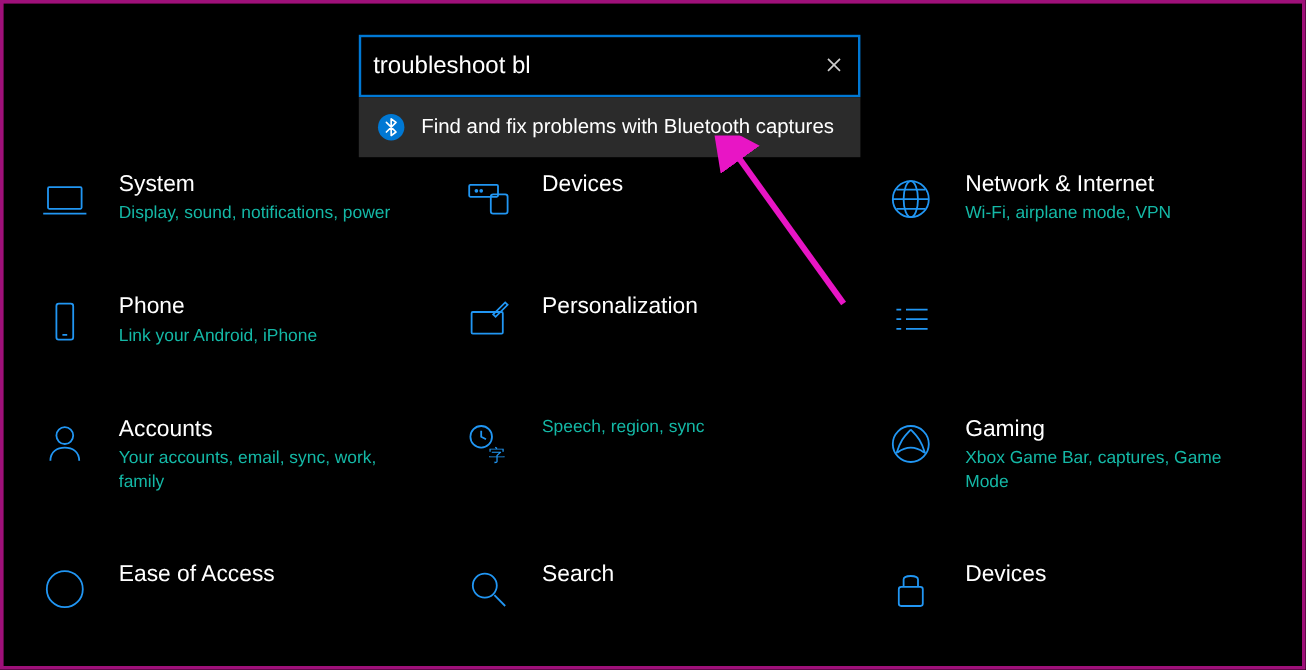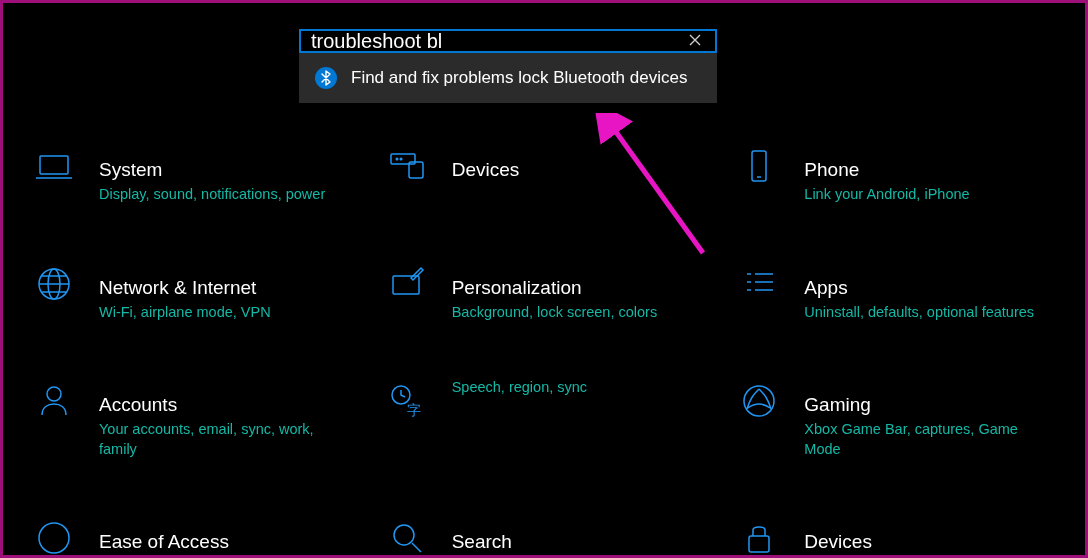--- a/index.html
+++ b/index.html
@@ -25,7 +25,7 @@
     align-items: center;
     border: 2px solid #0078d4;
     background: #000;
-    height: 24px;
+    height: 52px;
     padding: 0 10px;
     justify-content: flex-end;
   }

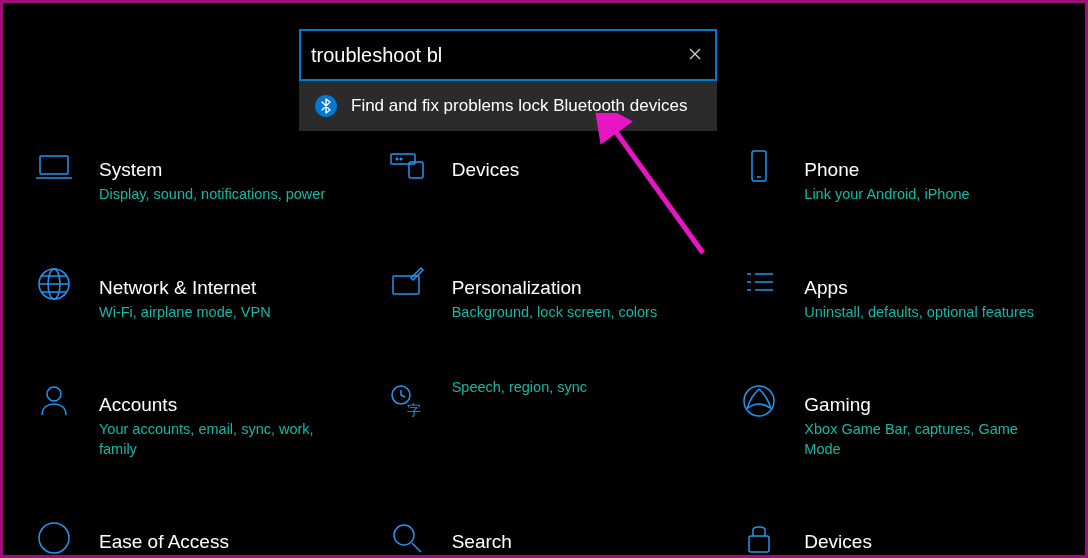--- a/index.html
+++ b/index.html
@@ -125,7 +125,7 @@
           <path d="M1 4 L9 12 L5 15 L5 1 L9 4 L1 12" stroke="#fff" stroke-width="1.4" fill="none" stroke-linejoin="round" stroke-linecap="round"></path>
         </svg>
     </span>
-    <span>Find and fix problems lock Bluetooth devices</span>
+    <span>Find and fix problems with Bluetooth captures</span>
   </div>
 </div>
 

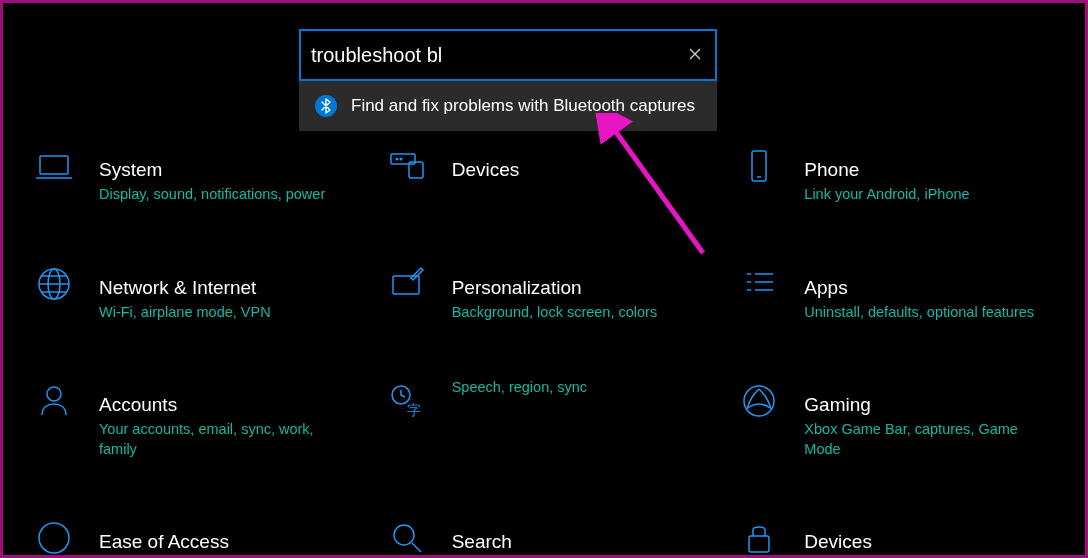--- a/index.html
+++ b/index.html
@@ -92,7 +92,7 @@
   }
   .tile .icon svg { width: 40px; height: 40px; stroke: #2196f3; fill: none; stroke-width: 1.5; }
   .tile .text { display: flex; flex-direction: column; gap: 4px; max-width: 230px; }
-  .tile .title { font-size: 19px; color: #fff; font-weight: 400; margin-top: 16px; }
+  .tile .title { font-size: 19px; color: #fff; font-weight: 400; }
   .tile .sub { font-size: 14.5px; color: #14b8a6; line-height: 1.35; }
 
   

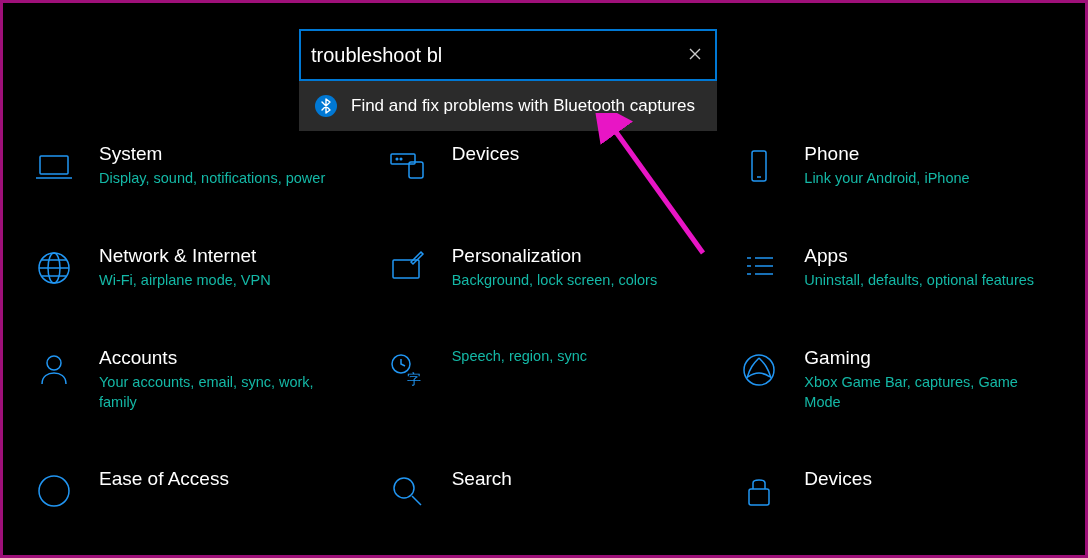--- a/index.html
+++ b/index.html
@@ -172,19 +172,6 @@
   <div class="tile">
     <span class="icon">
       <svg viewBox="0 0 40 40">
-          <rect x="13" y="5" width="14" height="30" rx="2"></rect>
-          <line x1="18" y1="31" x2="22" y2="31"></line>
-        </svg>
-    </span>
-    <div class="text">
-      <span class="title">Phone</span>
-      <span class="sub">Link your Android, iPhone</span>
-    </div>
-  </div>
-
-  <div class="tile">
-    <span class="icon">
-      <svg viewBox="0 0 40 40">
           <circle cx="20" cy="20" r="15"></circle>
           <ellipse cx="20" cy="20" rx="6" ry="15"></ellipse>
           <line x1="5" y1="20" x2="35" y2="20"></line>
@@ -195,6 +182,19 @@
     <div class="text">
       <span class="title">Network &amp; Internet</span>
       <span class="sub">Wi-Fi, airplane mode, VPN</span>
+    </div>
+  </div>
+
+  <div class="tile">
+    <span class="icon">
+      <svg viewBox="0 0 40 40">
+          <rect x="13" y="5" width="14" height="30" rx="2"></rect>
+          <line x1="18" y1="31" x2="22" y2="31"></line>
+        </svg>
+    </span>
+    <div class="text">
+      <span class="title">Phone</span>
+      <span class="sub">Link your Android, iPhone</span>
     </div>
   </div>
 

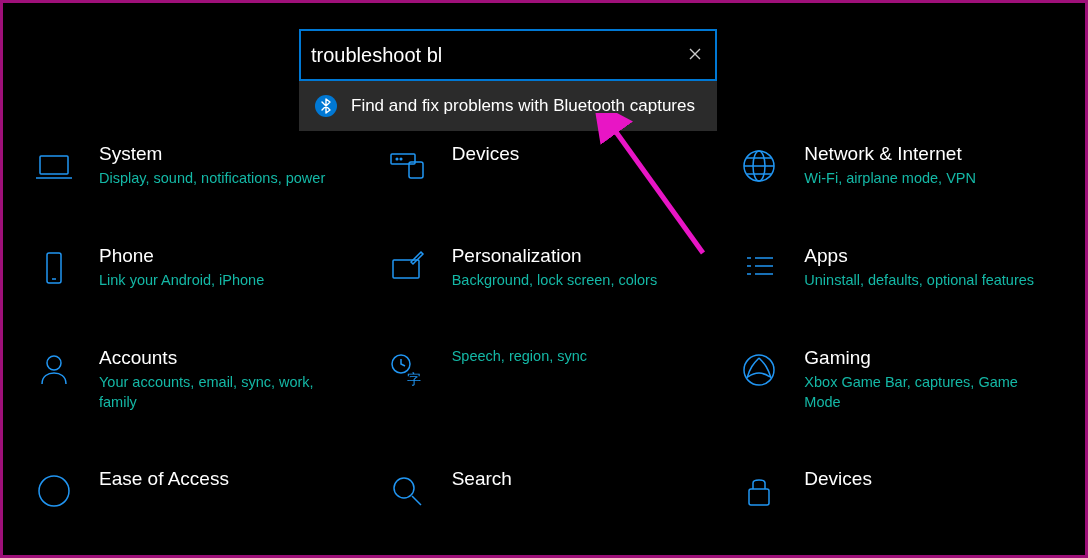--- a/index.html
+++ b/index.html
@@ -222,10 +222,6 @@
           <line x1="16" y1="26" x2="34" y2="26"></line>
         </svg>
     </span>
-    <div class="text">
-      <span class="title">Apps</span>
-      <span class="sub">Uninstall, defaults, optional features</span>
-    </div>
   </div>
 
   <div class="tile">

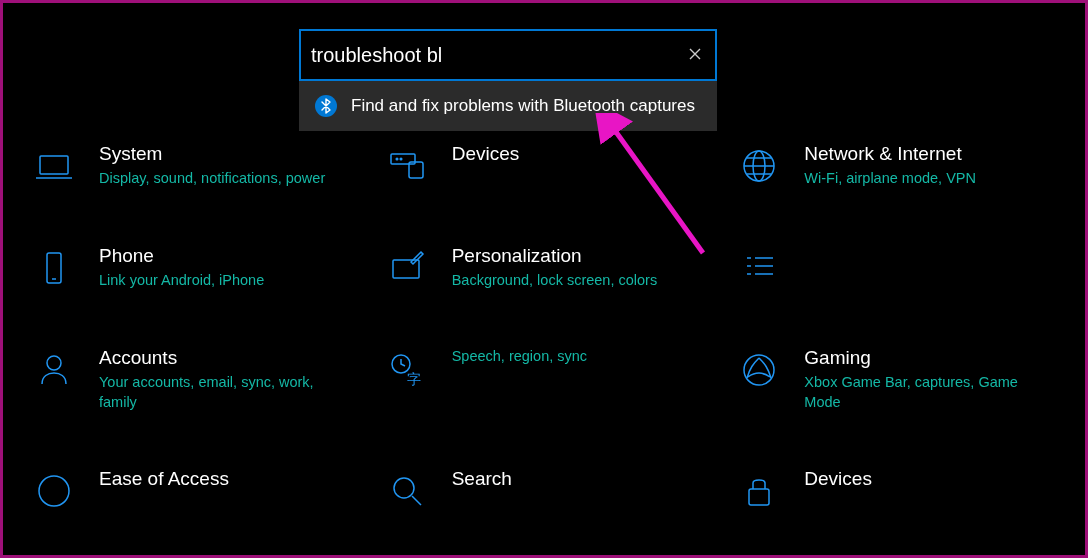--- a/index.html
+++ b/index.html
@@ -207,7 +207,6 @@
     </span>
     <div class="text">
       <span class="title">Personalization</span>
-      <span class="sub">Background, lock screen, colors</span>
     </div>
   </div>
 

